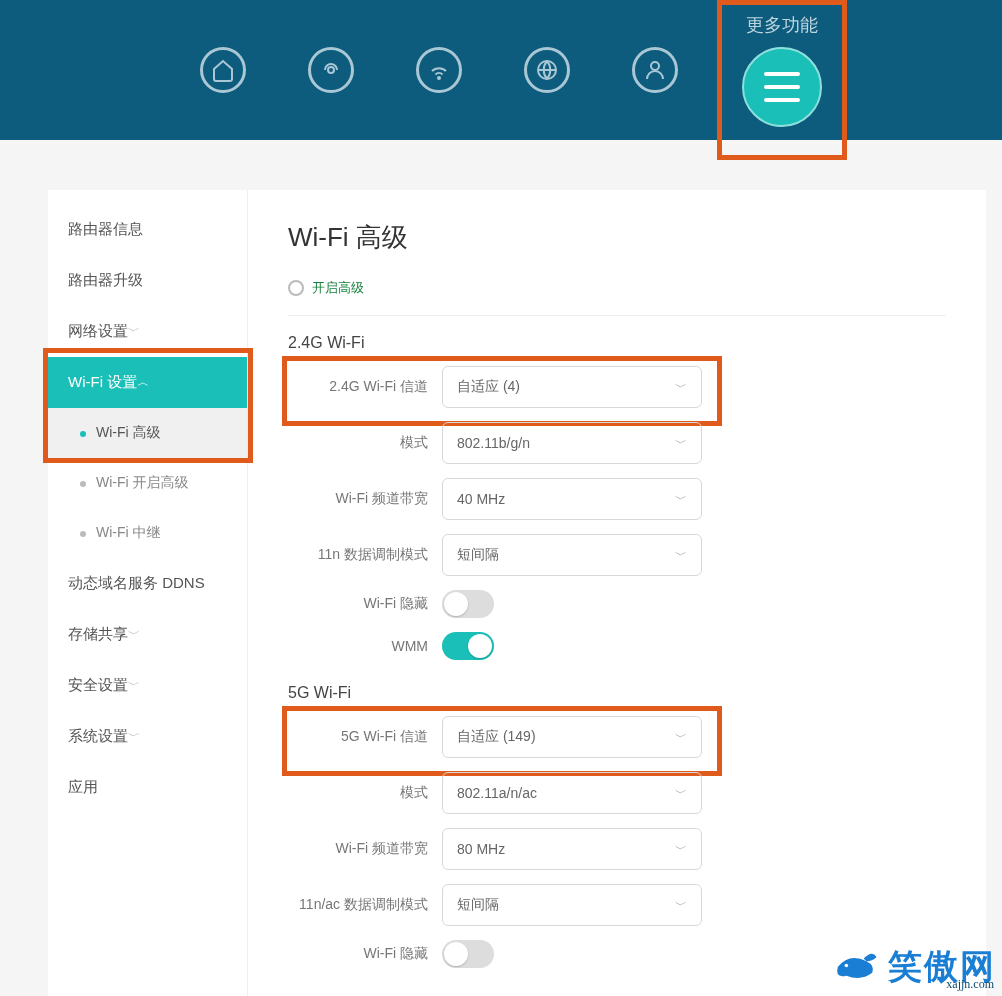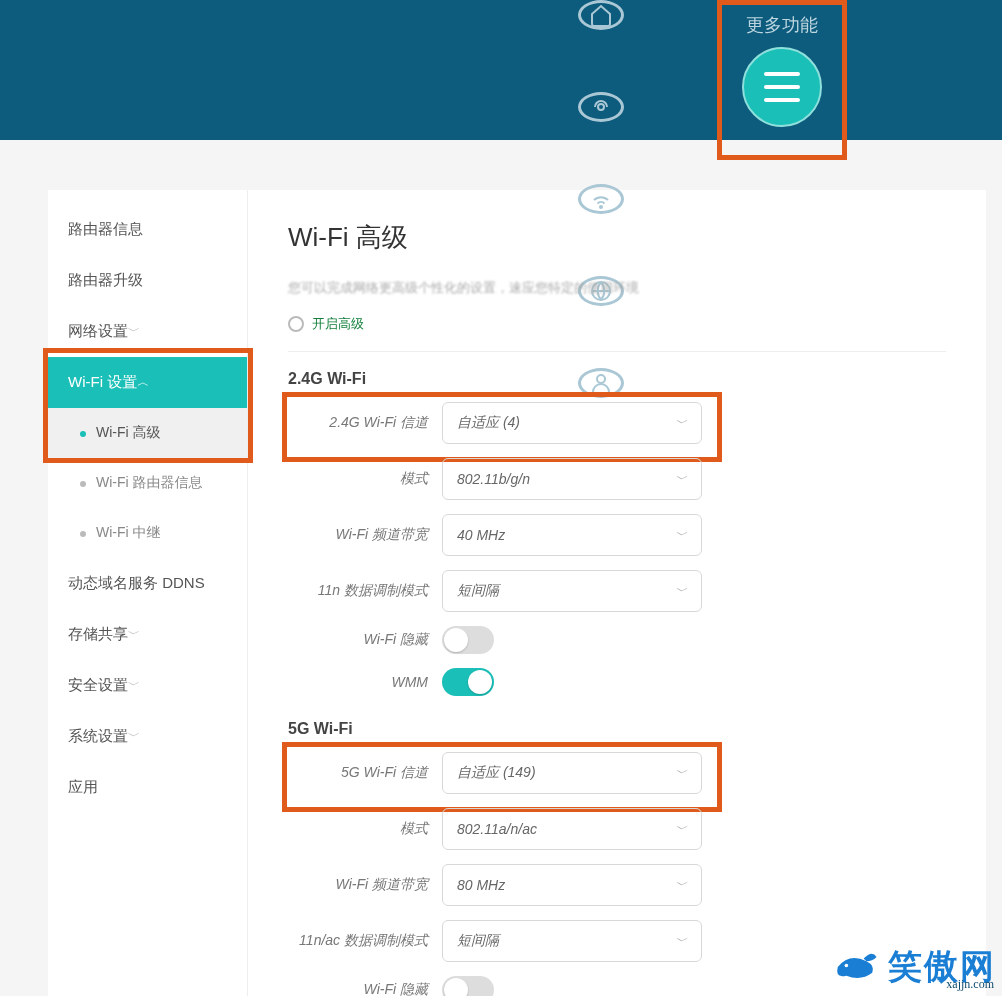--- a/index.html
+++ b/index.html
@@ -19,7 +19,6 @@
     padding-left: 200px;
     gap: 62px;
     position: relative;
-    flex-direction: column;
   }
   .topicon {
     width: 46px;

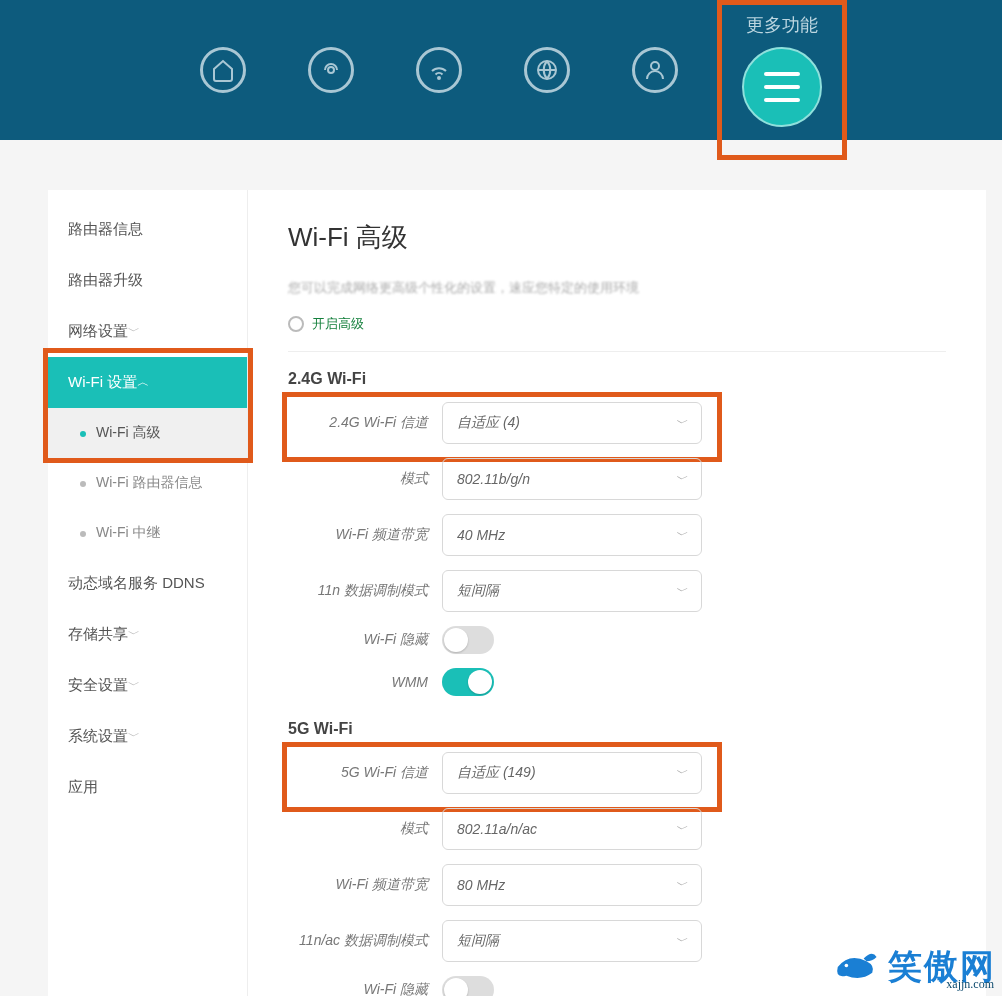--- a/index.html
+++ b/index.html
@@ -276,7 +276,6 @@
 
   <div class="main">
     <h1>Wi-Fi 高级</h1>
-    <div class="desc">您可以完成网络更高级个性化的设置，速应您特定的使用环境</div>
     <div class="radio-row">
       <span class="radio-dot"></span>
       <span>开启高级</span>

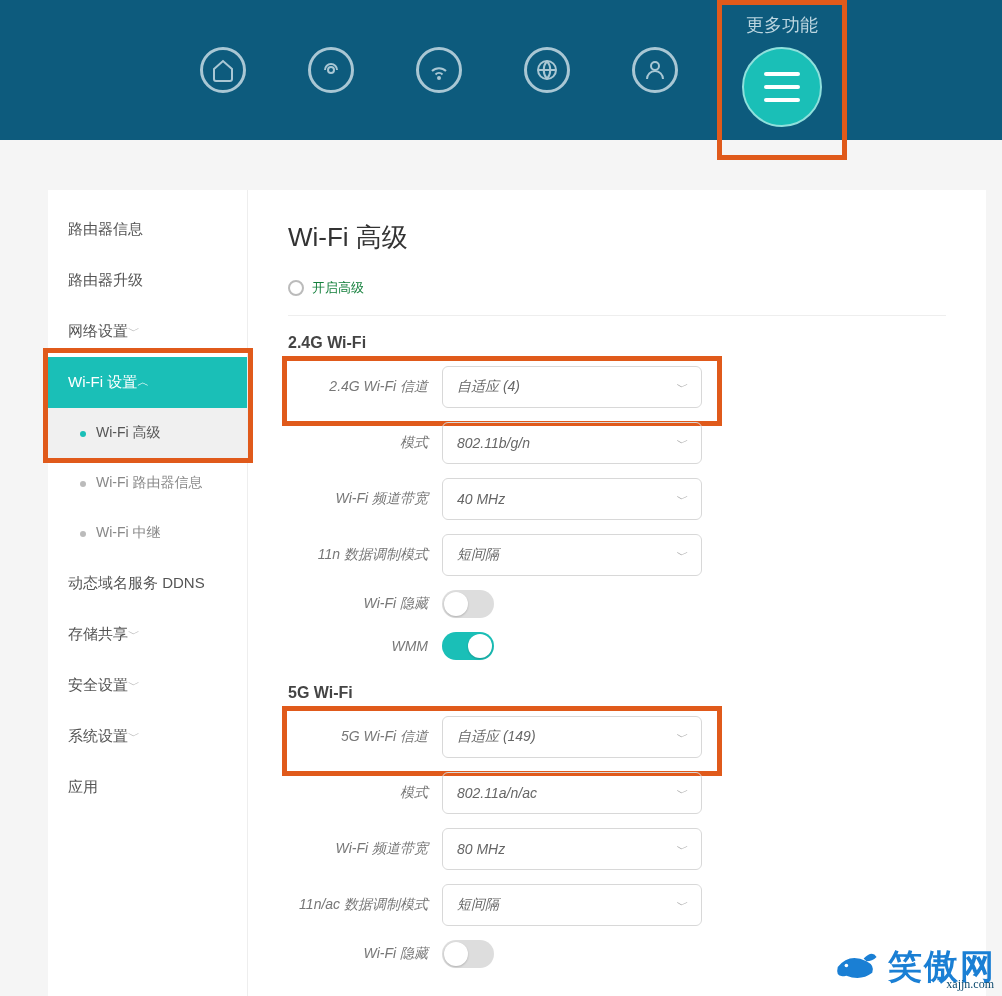--- a/index.html
+++ b/index.html
@@ -111,7 +111,7 @@
   .radio-row { display:flex; align-items:center; gap:8px; font-size:13px; color:#15803d; margin-bottom:10px; filter: blur(0.7px);}
   .radio-dot { width:16px; height:16px; border:2px solid #bbb; border-radius:50%; }
   .divider { border-top:1px solid #eee; margin: 18px 0; }
-  .section-title { font-size: 16px; font-weight:700; color:#444; margin-bottom: 14px;}
+  .section-title { font-size: 16px; font-weight:400; color:#444; margin-bottom: 14px;}
   .form-row {
     display: flex;
     align-items: center;

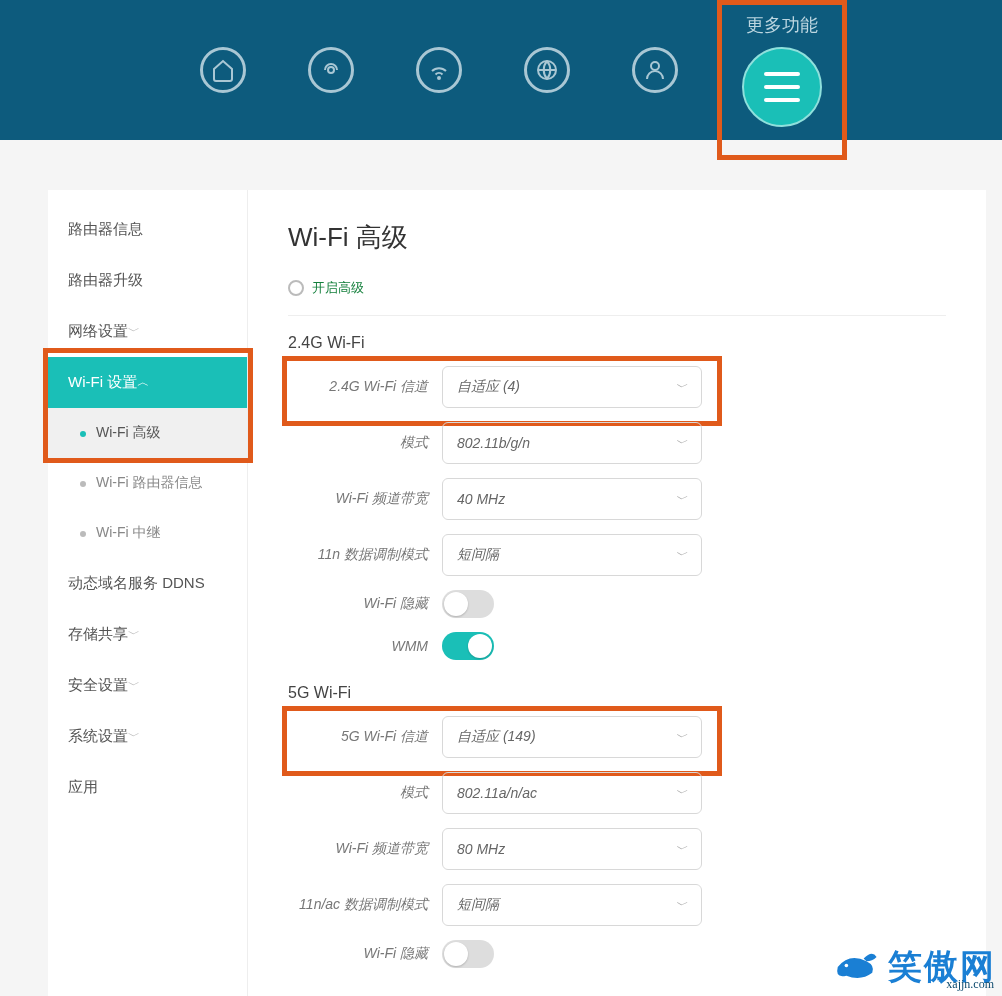--- a/index.html
+++ b/index.html
@@ -116,7 +116,6 @@
     display: flex;
     align-items: center;
     margin-bottom: 14px;
-    font-style: italic;
   }
   .form-label {
     width: 140px;

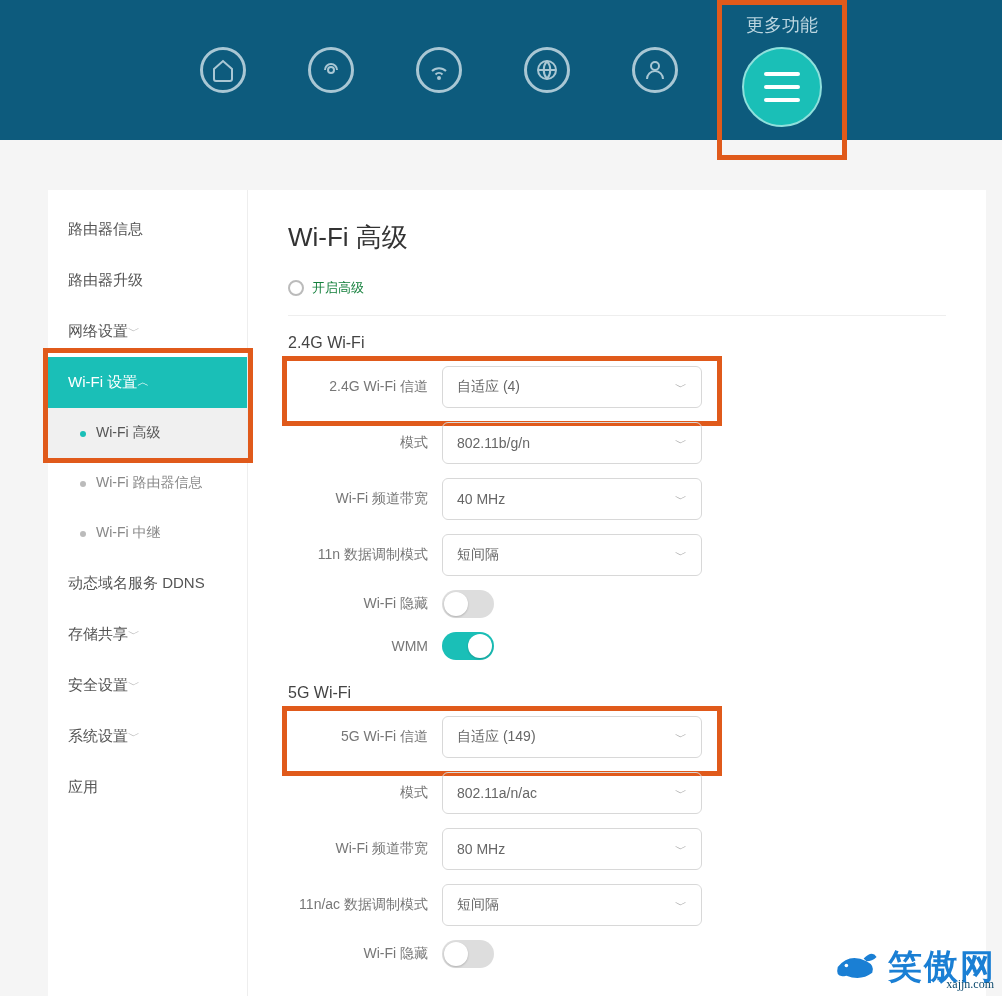--- a/index.html
+++ b/index.html
@@ -247,7 +247,7 @@
         <span><span class="bullet"></span><span>Wi-Fi 高级</span></span>
       </div>
     <div class="side-sub">
-        <span><span class="bullet"></span><span>Wi-Fi 路由器信息</span></span>
+        <span><span class="bullet"></span><span>Wi-Fi 开启高级</span></span>
       </div>
     <div class="side-sub">
         <span><span class="bullet"></span><span>Wi-Fi 中继</span></span>

